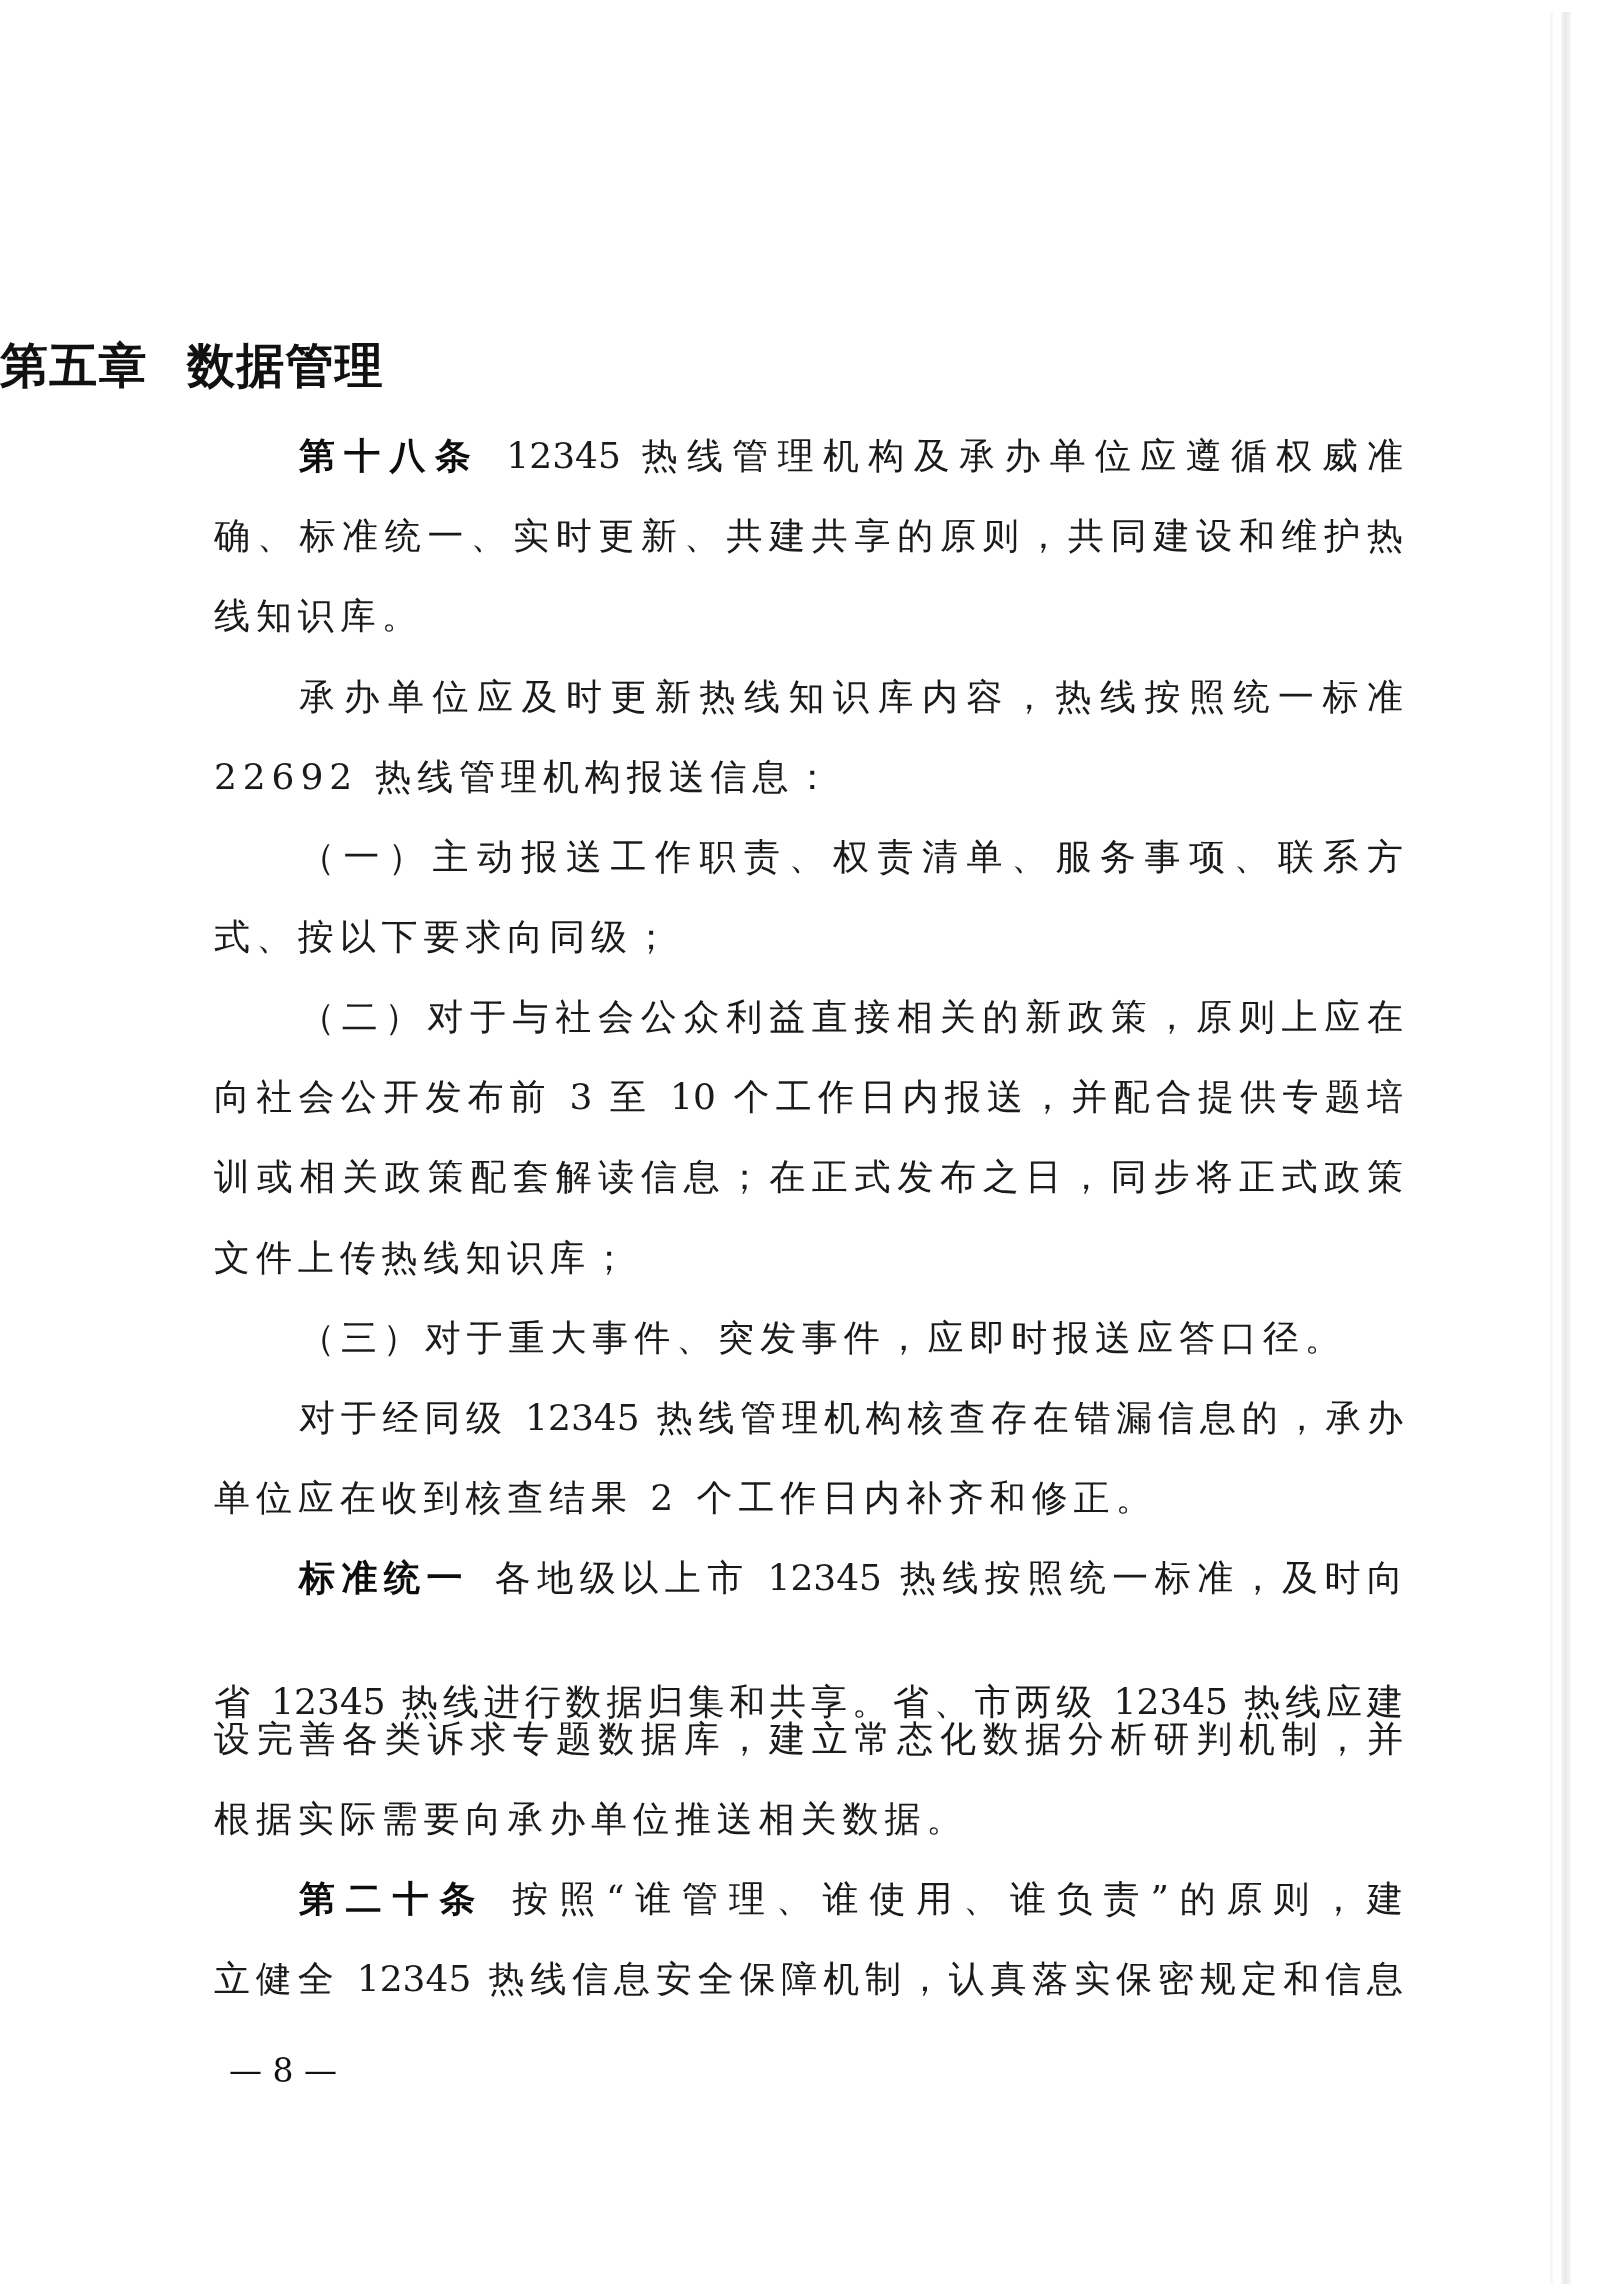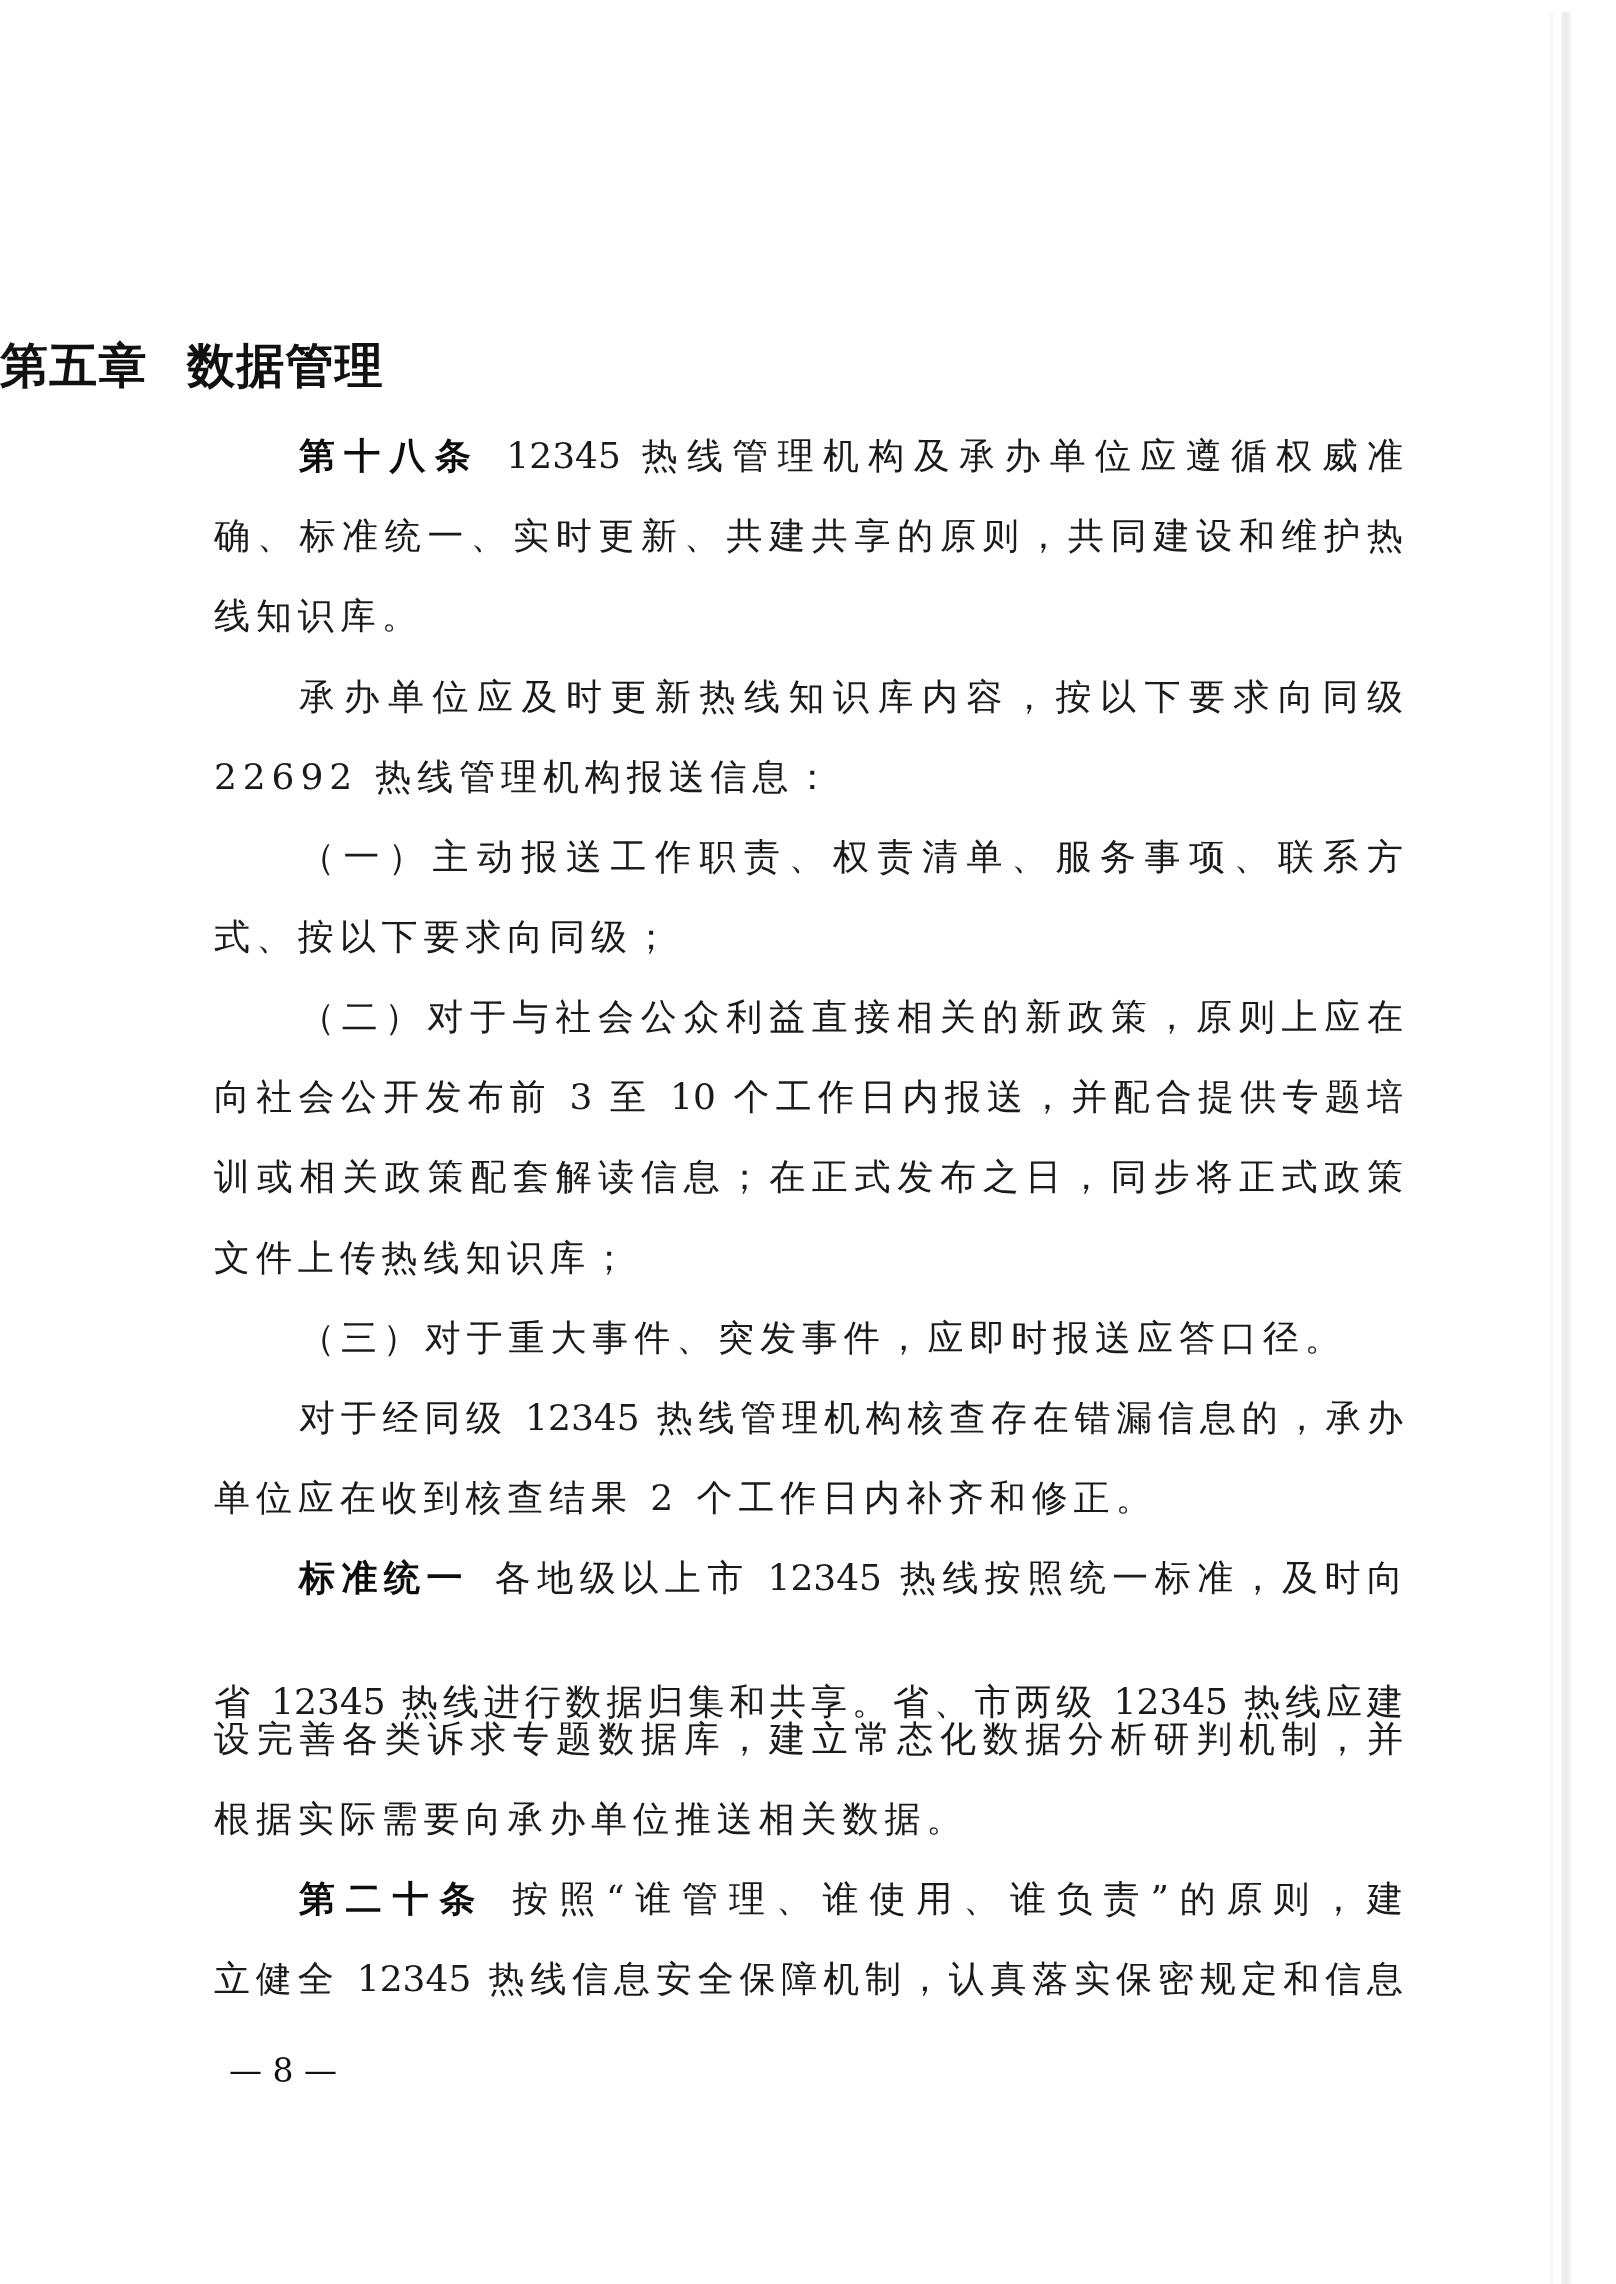--- a/index.html
+++ b/index.html
@@ -46,7 +46,7 @@
   <div class="line indent" style="top:430px"><span class="article-label">第十八条</span><span>12345 热线管理机构及承办单位应遵循权威准</span></div>
   <div class="line" style="top:510px">确、标准统一、实时更新、共建共享的原则，共同建设和维护热</div>
   <div class="line short" style="top:590px">线知识库。</div>
-  <div class="line indent" style="top:671px">承办单位应及时更新热线知识库内容，按以下要求向同级</div>
+  <div class="line indent" style="top:671px">承办单位应及时更新热线知识库内容，热线按照统一标准</div>
   <div class="line short" style="top:751px">22692 热线管理机构报送信息：</div>
   <div class="line indent" style="top:831px">（一）主动报送工作职责、权责清单、服务事项、联系方</div>
   <div class="line short" style="top:911px">式、按以下要求向同级；</div>

